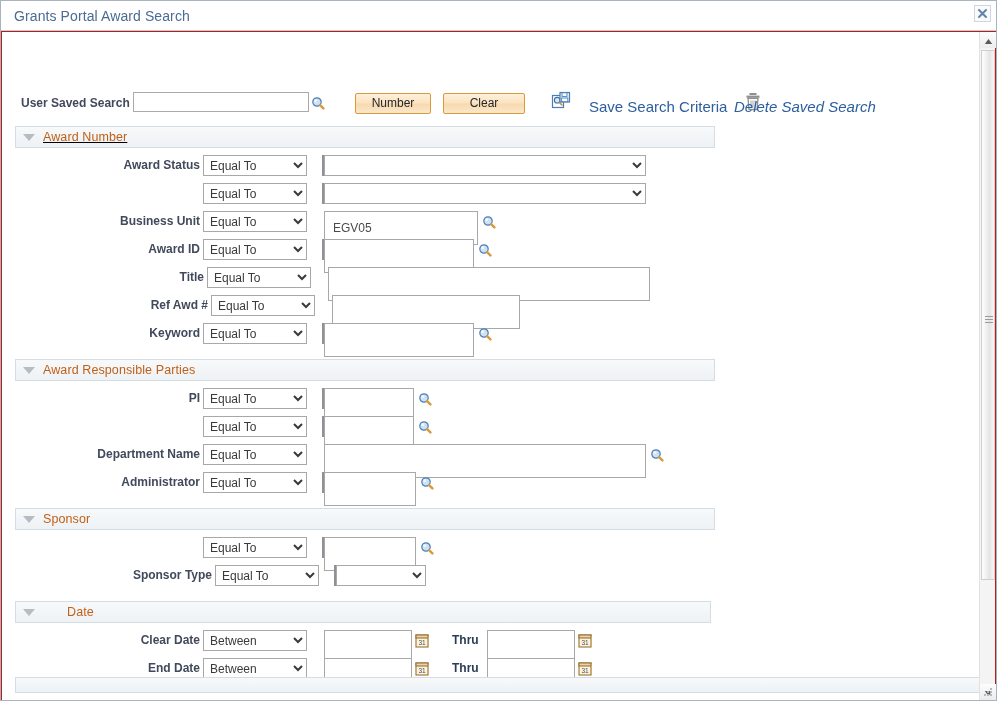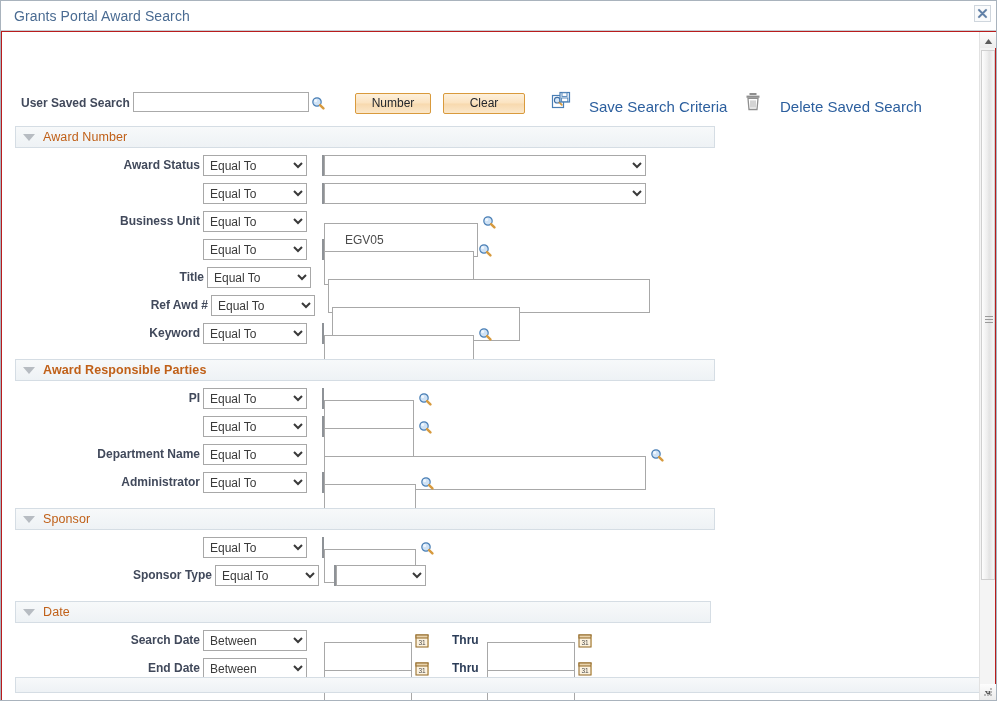--- a/index.html
+++ b/index.html
@@ -86,7 +86,7 @@
     top: 66px;
   }
   .lnk-save   { left: 587px; }
-  .lnk-delete { left: 778px; }
+  .lnk-delete { left: 732px; font-style: italic; }
 
   .tool-icon { position: absolute; cursor: pointer; }
   .ico-save  { left: 549px; top: 59px; }

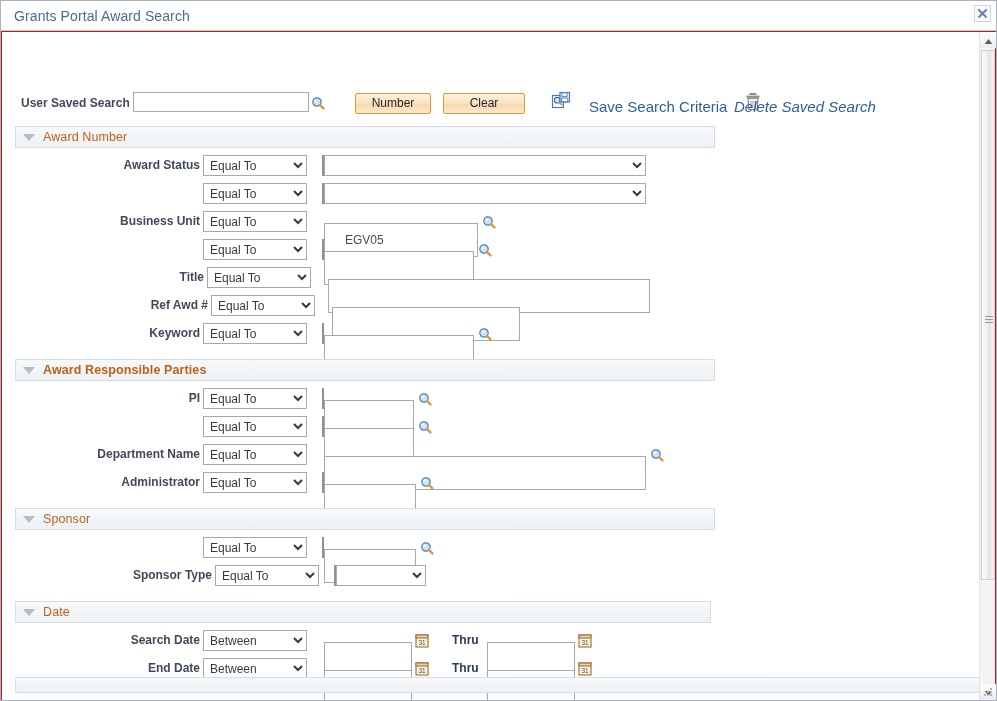--- a/index.html
+++ b/index.html
@@ -259,7 +259,7 @@
     <a class="tool-link lnk-delete">Delete Saved Search</a>
 
     <div id="sections-host">
-        <div class="grp-header" style="left: 13px; top: 94px; width: 700px;">
+        <div class="grp-header" style="left: 13px; top: 94px; width: 700px; text-decoration: underline;">
           <span class="grp-arrow"></span>
           <span class="grp-title">Award Number</span>
         </div>

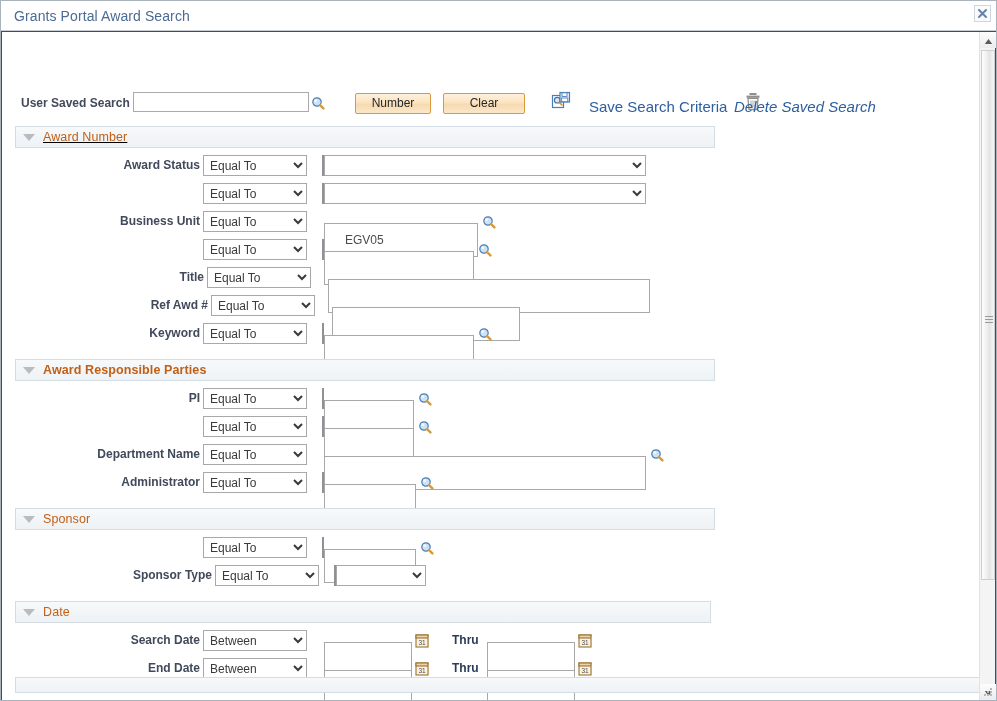--- a/index.html
+++ b/index.html
@@ -143,8 +143,7 @@
     color: #4b4b4b;
     background: #ffffff;
     border: 1px solid #a8a8a8;
-    padding: 1px 20px;
-    margin-top: 12px;
+    padding: 1px 8px;
   }
 
   

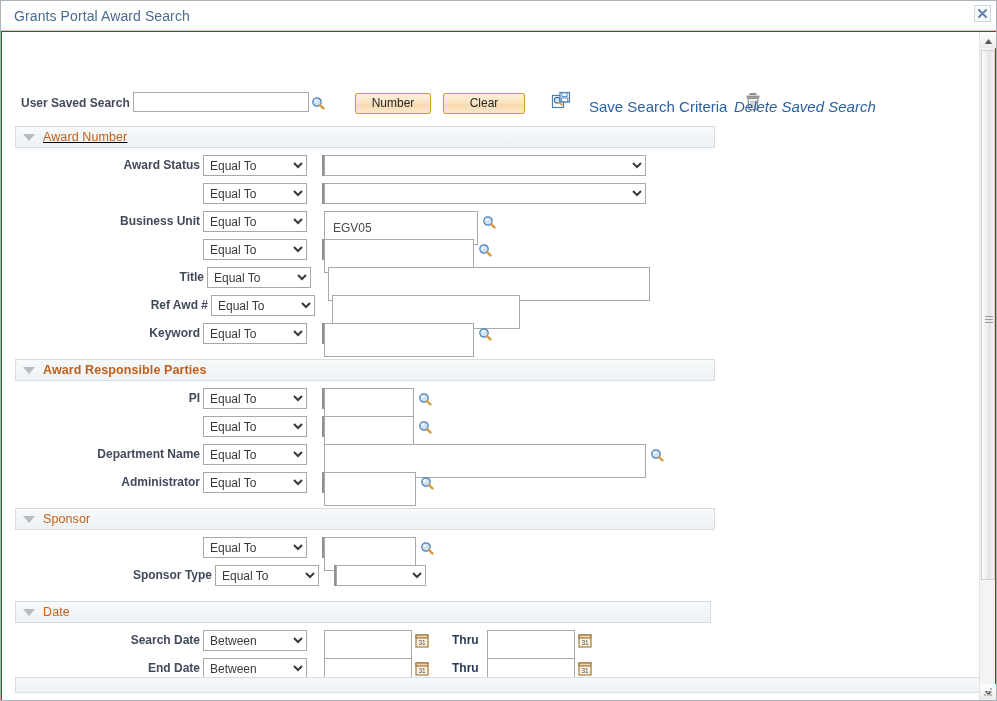--- a/index.html
+++ b/index.html
@@ -288,6 +288,9 @@
             </svg></span>
         </div>
         <div class="row" style="left: 0px; top: 207px; width: 960px;">
+          <span class="f-label-wrap">
+            <span class="f-label">Award ID</span>
+          </span>
           <select class="op"><option selected="">Equal To</option><option>Between</option></select>
           <div class="pbar" style="left:320px;top:0"></div>
           <input class="txt" type="text" style="left: 322px; top: 0px; width: 150px;" value="">

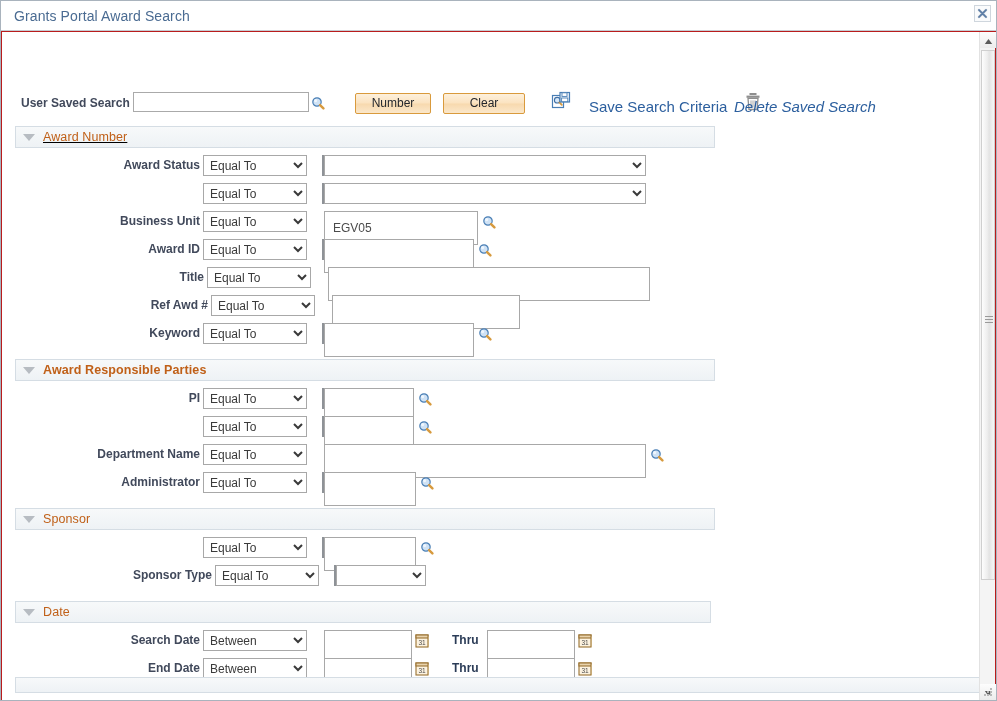--- a/index.html
+++ b/index.html
@@ -327,7 +327,7 @@
               <path d="M9.1 9.1 L12.4 12.4" stroke="#d79a3e" stroke-width="2.4" stroke-linecap="round"></path>
             </svg></span>
         </div>
-        <div class="grp-header" style="left: 13px; top: 327px; width: 700px; font-weight: bold;">
+        <div class="grp-header" style="left: 13px; top: 327px; width: 700px;">
           <span class="grp-arrow"></span>
           <span class="grp-title">Award Responsible Parties</span>
         </div>

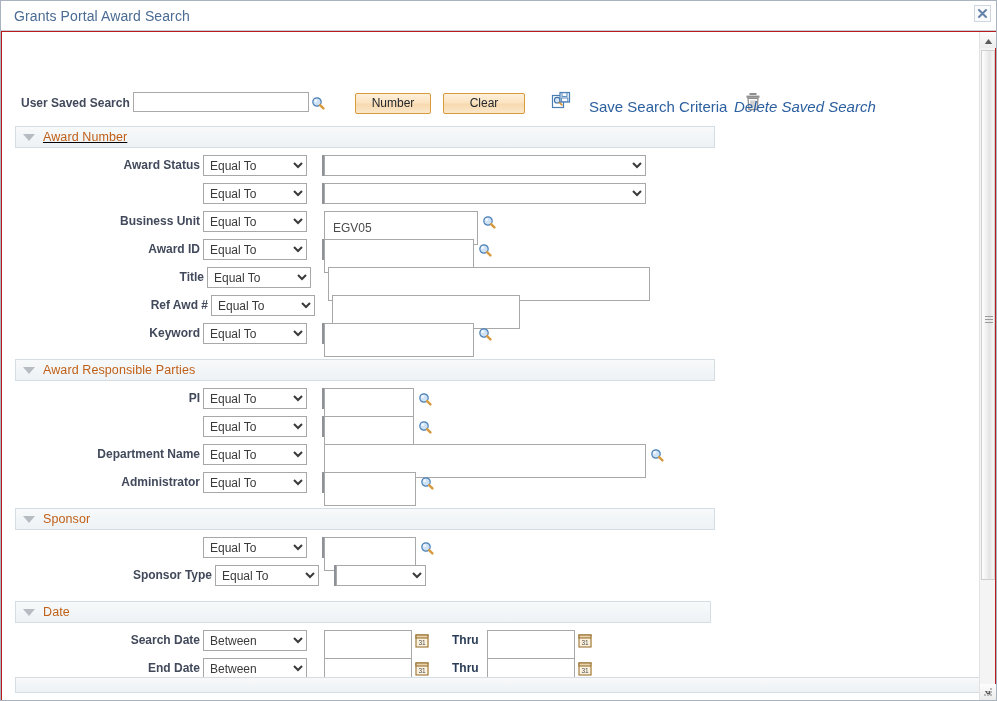--- a/index.html
+++ b/index.html
@@ -401,7 +401,7 @@
           <div class="pbar" style="left:320px;top:0"></div>
           <select class="val" style="left:322px;top:0;width:90px"><option selected="" value=""></option></select>
         </div>
-        <div class="grp-header" style="left: 13px; top: 569px; width: 696px;">
+        <div class="grp-header" style="left: 13px; top: 569px; width: 696px; gap: 24px;">
           <span class="grp-arrow"></span>
           <span class="grp-title">Date</span>
         </div>

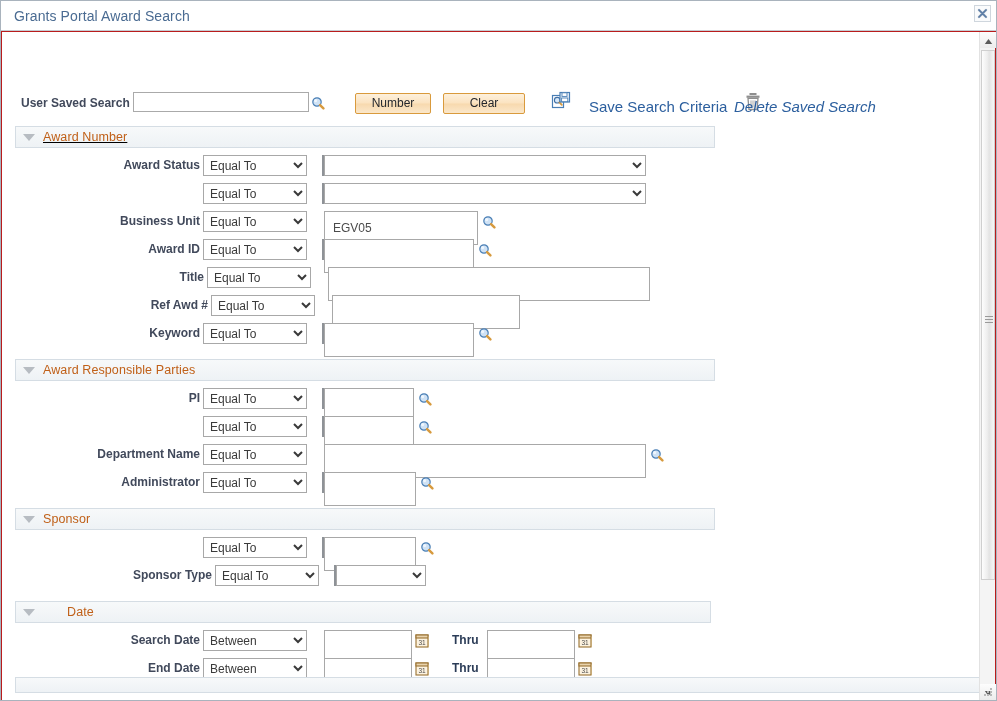--- a/index.html
+++ b/index.html
@@ -407,7 +407,7 @@
         </div>
         <div class="row" style="left: 0px; top: 598px; width: 960px;">
           <span class="f-label-wrap">
-            <span class="f-label">Search Date</span>
+            <span class="f-label">Clear Date</span>
           </span>
           <select class="op"><option>Equal To</option><option selected="">Between</option></select>
           <input class="txt" type="text" style="left: 322px; top: 0px; width: 88px;" value="">

